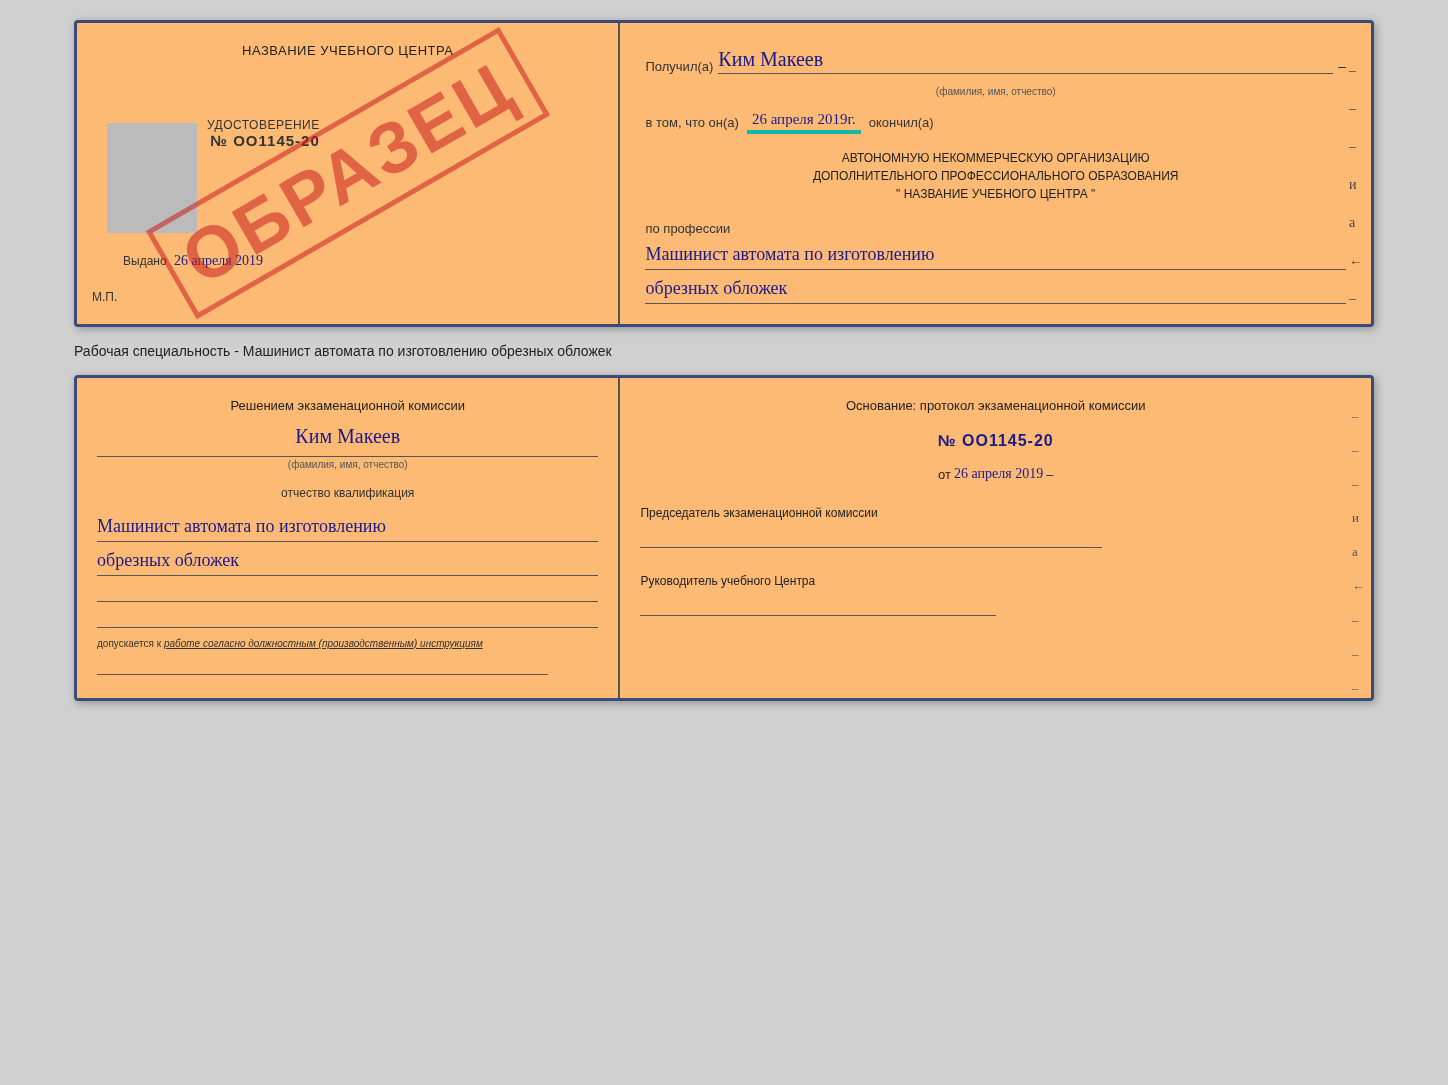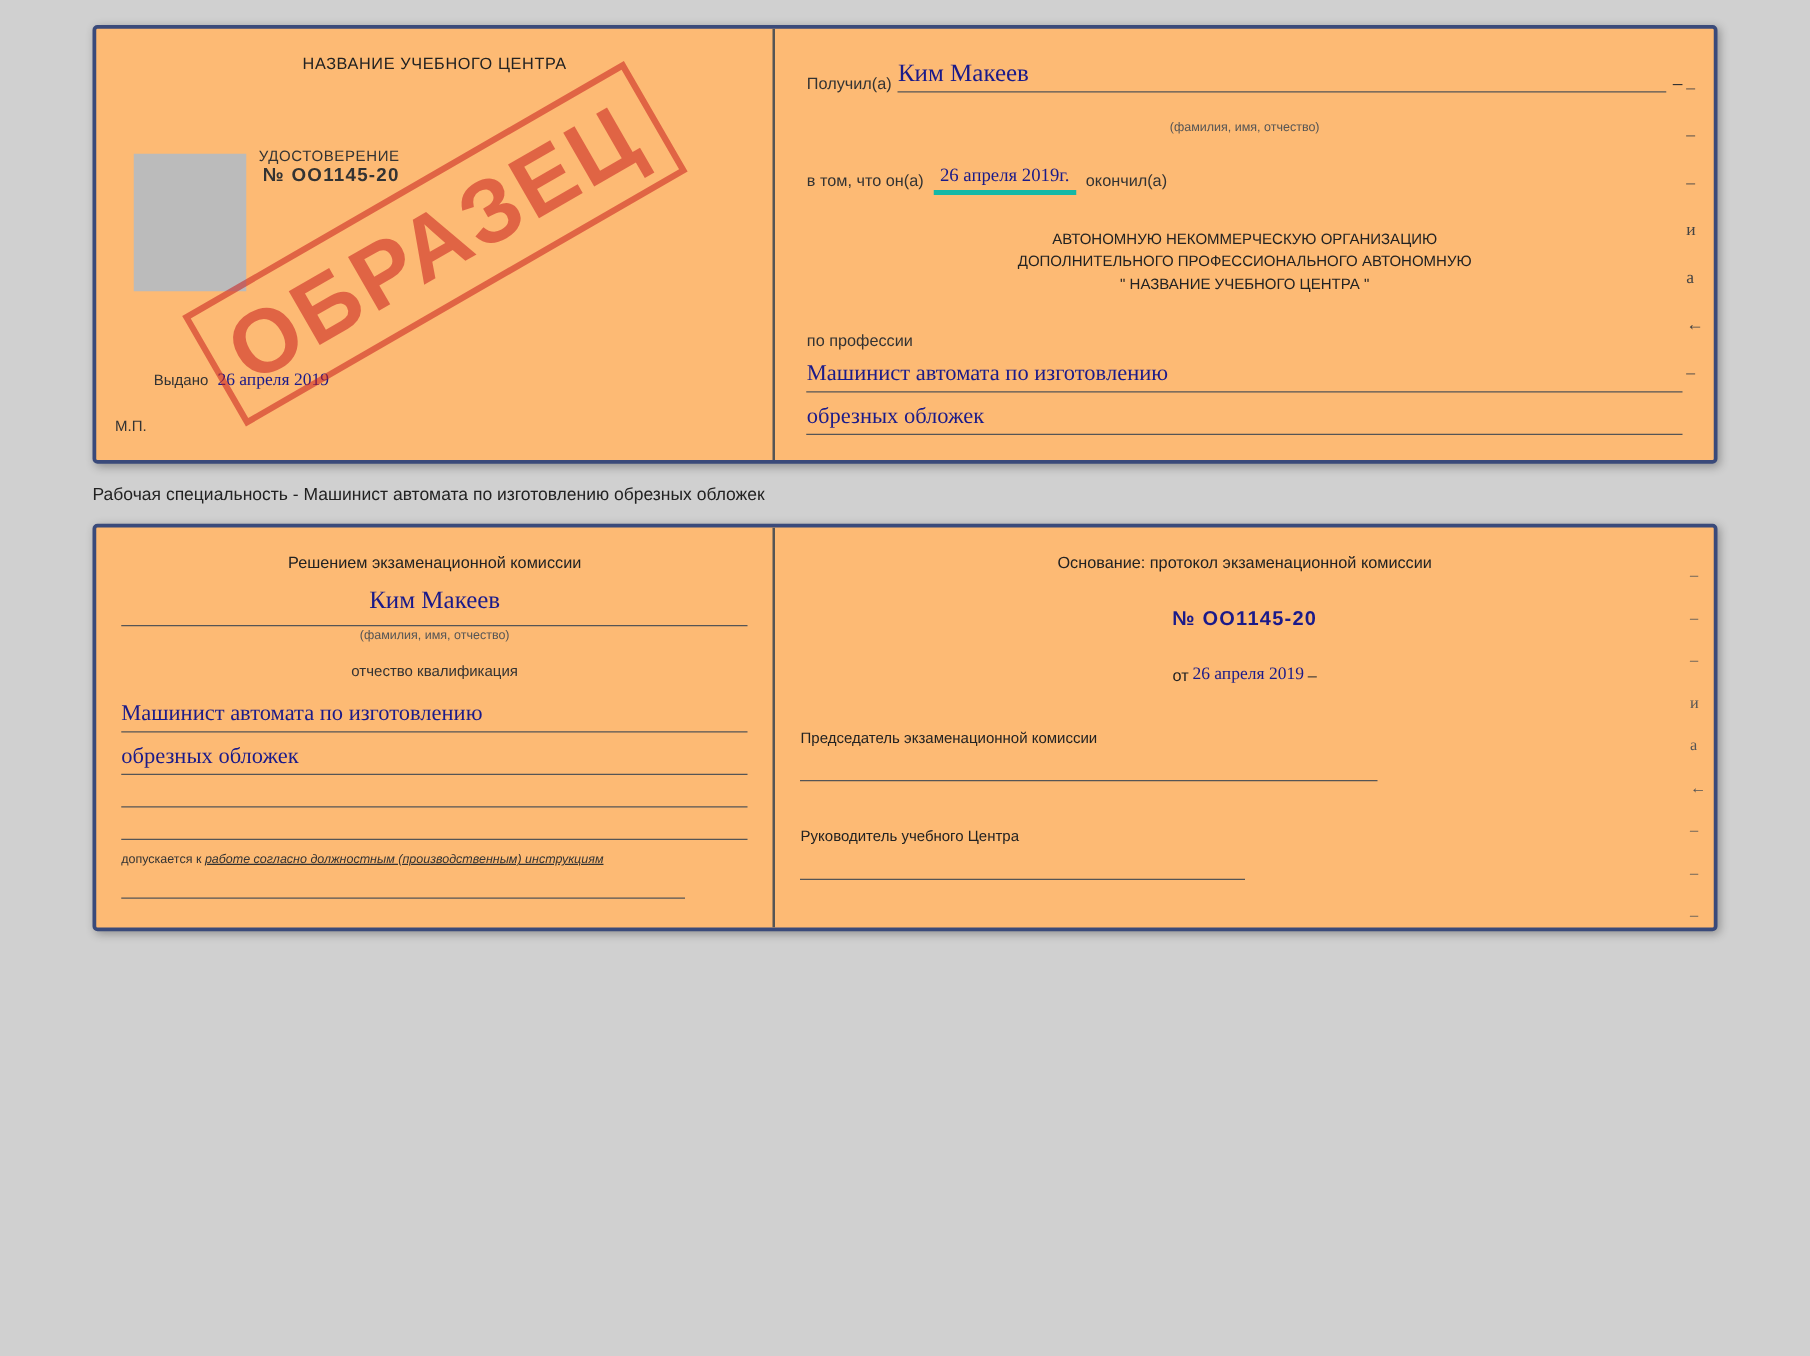--- a/index.html
+++ b/index.html
@@ -46,7 +46,7 @@
       padding: 20px 25px;
       display: flex;
       flex-direction: column;
-      gap: 21px;
+      gap: 10px;
       position: relative;
     }
 

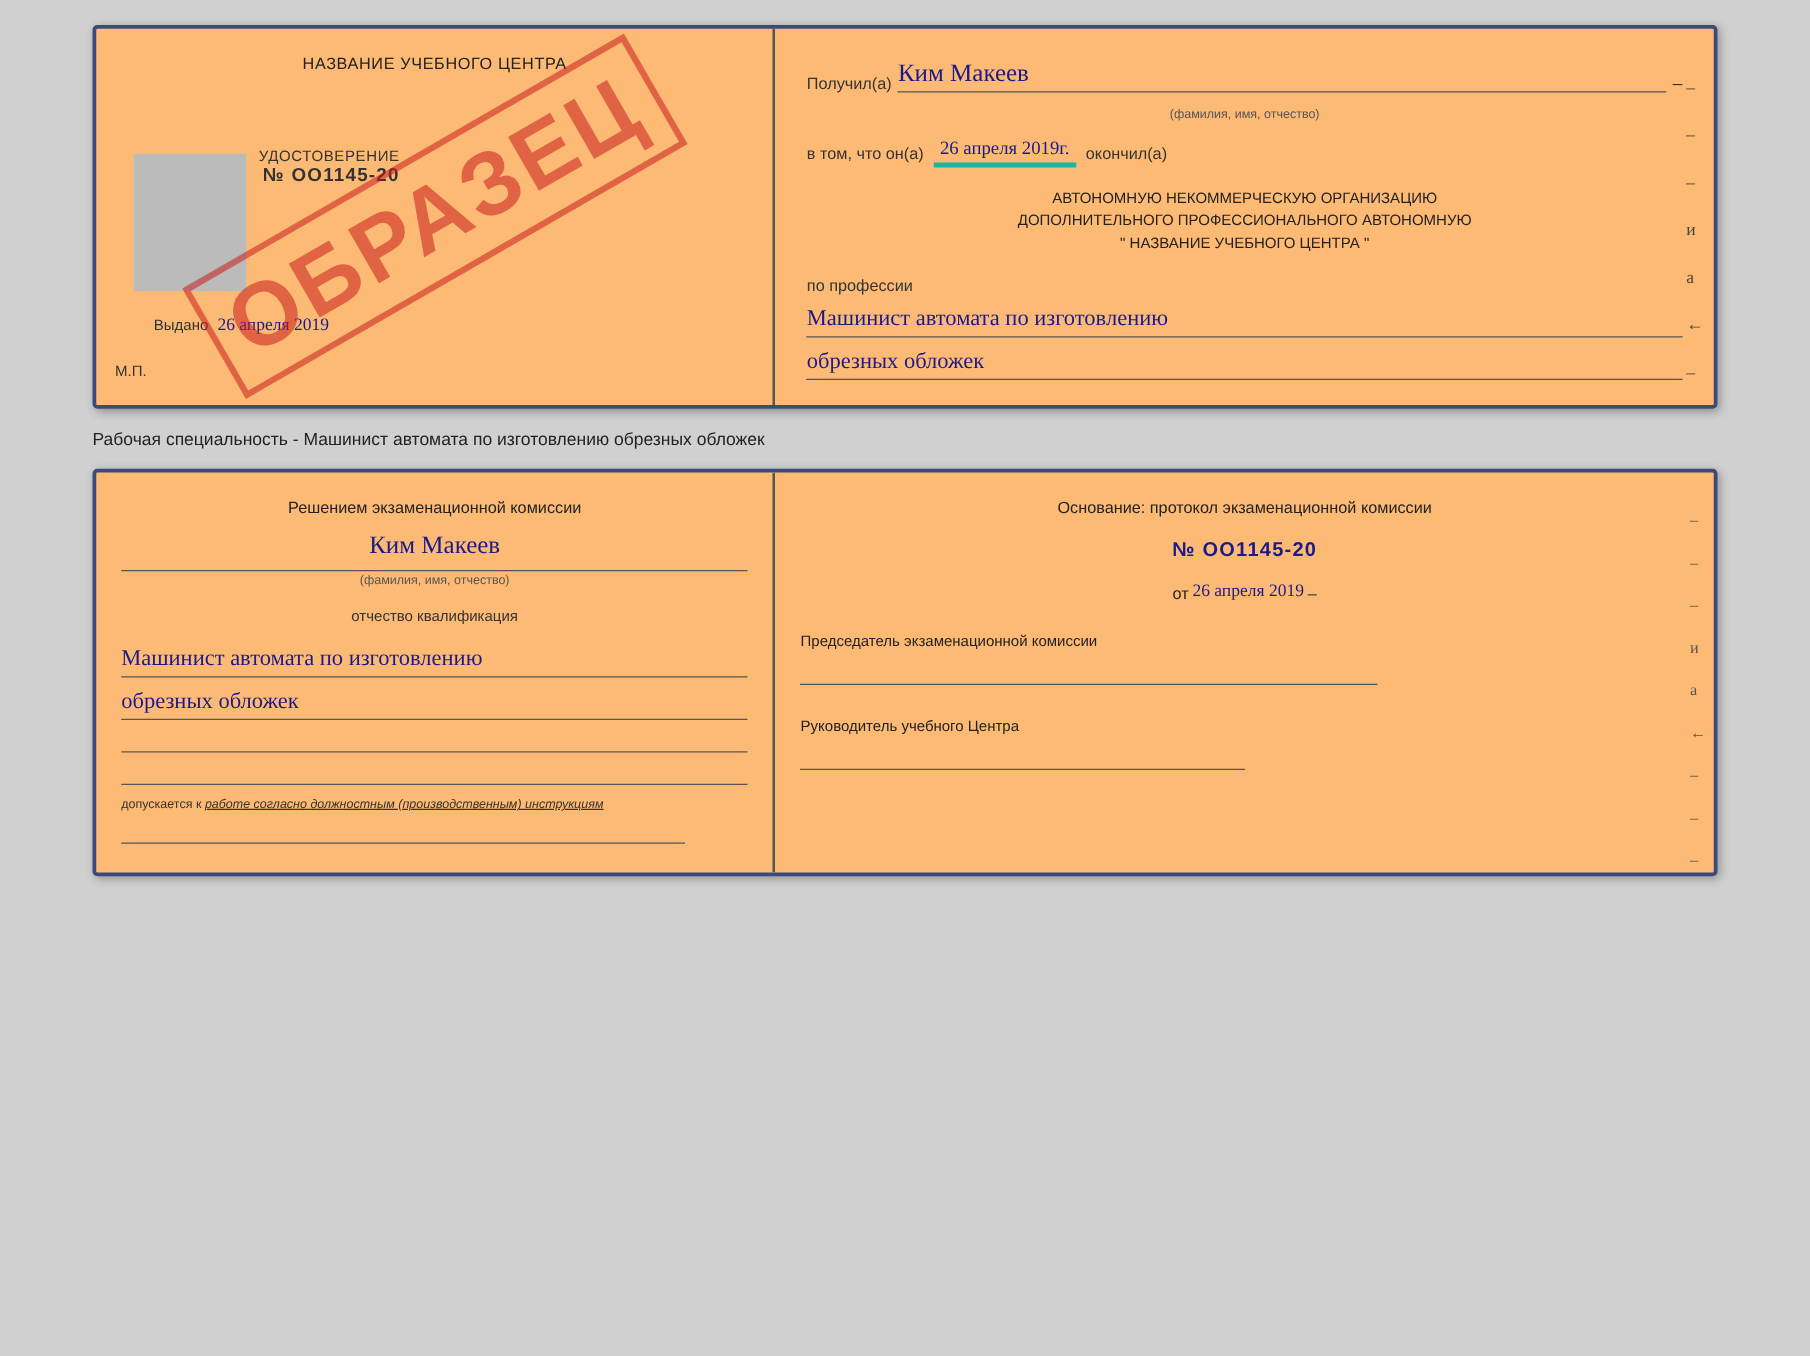--- a/index.html
+++ b/index.html
@@ -433,7 +433,7 @@
 
       <div class="org-block">
         <div>АВТОНОМНУЮ НЕКОММЕРЧЕСКУЮ ОРГАНИЗАЦИЮ</div>
-        <div>ДОПОЛНИТЕЛЬНОГО ПРОФЕССИОНАЛЬНОГО АВТОНОМНУЮ</div>
+        <div>ДОПОЛНИТЕЛЬНОГО ПРОФЕССИОНАЛЬНОГО ОБРАЗОВАНИЯ</div>
         <div class="school-name-inner">" НАЗВАНИЕ УЧЕБНОГО ЦЕНТРА "</div>
       </div>
 

